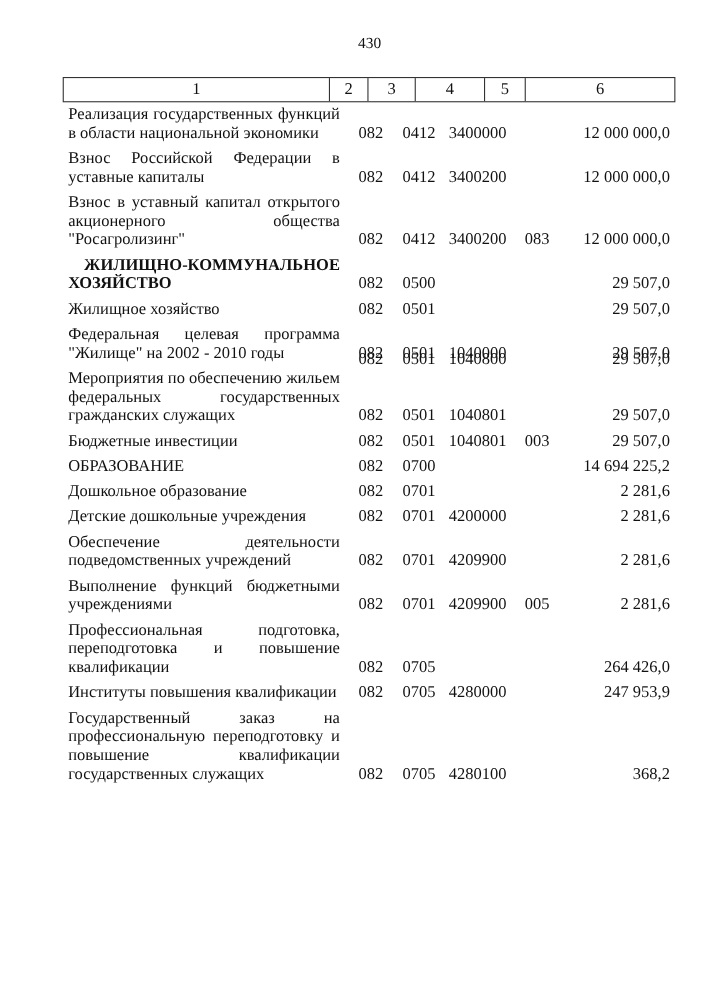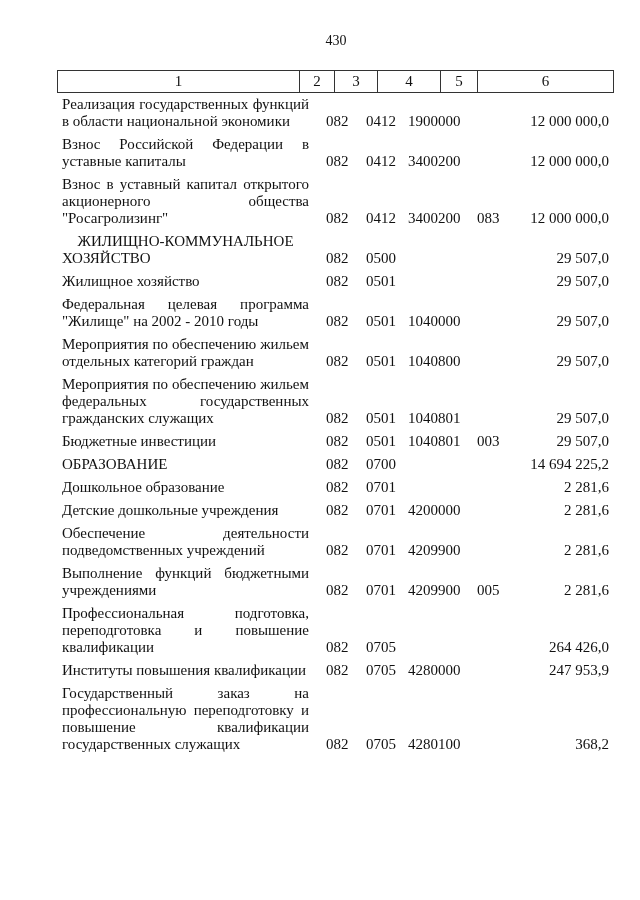--- a/index.html
+++ b/index.html
@@ -41,7 +41,7 @@
     <div class="name">Реализация государственных функций в области национальной экономики</div>
     <span class="val v-ved">082</span>
     <span class="val v-rz">0412</span>
-    <span class="val v-cs">1900000</span>
+    <span class="val v-cs">3400000</span>
     <span class="val v-vr"></span>
     <span class="val v-sum">12 000 000,0</span>
   </div>

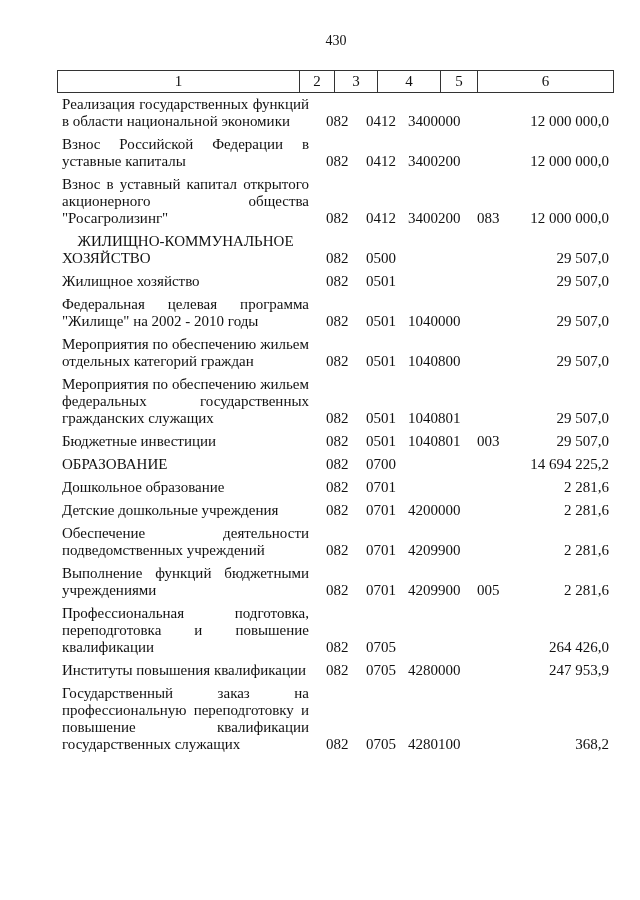--- a/index.html
+++ b/index.html
@@ -17,7 +17,7 @@
   .rows { position: absolute; top: 96px; left: 0; width: 640px; }
   .row { position: relative; width: 640px; margin-bottom: 6px; font-size: 15px; line-height: 17px; }
   .name { margin-left: 62px; width: 247px; text-align: justify; text-align-last: left; }
-  .name.upper { text-align: center; }
+  .name.upper { text-align: right; font-weight: bold; }
   .val { position: absolute; bottom: 0; white-space: nowrap; }
   .v-ved { left: 326px; } .v-rz { left: 366px; } .v-cs { left: 408px; } .v-vr { left: 477px; text-align: right; }
   .v-sum { right: 31px; text-align: right; }

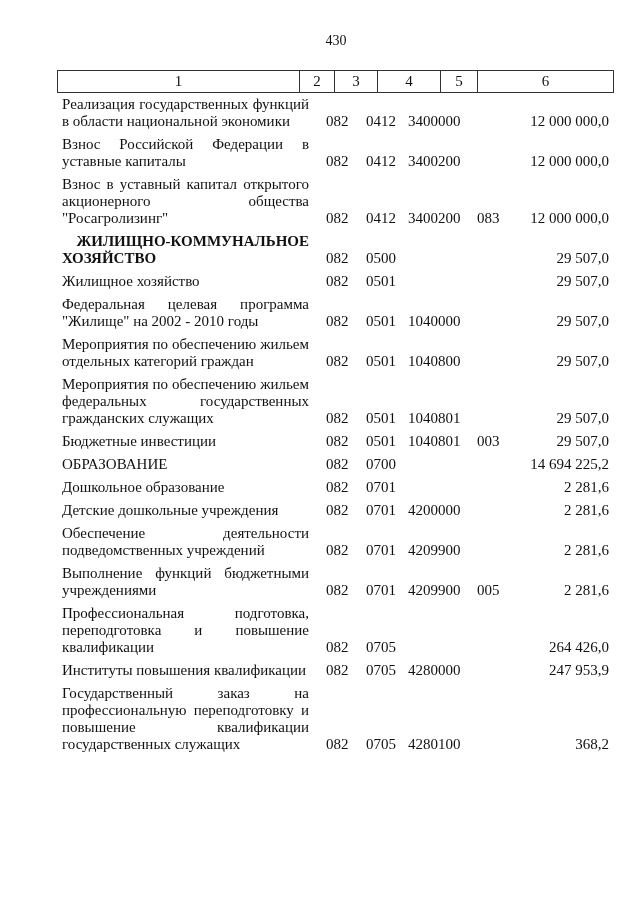--- a/index.html
+++ b/index.html
@@ -86,7 +86,6 @@
     <span class="val v-sum">29 507,0</span>
   </div>
   <div class="row">
-    <div class="name">Мероприятия по обеспечению жильем отдельных категорий граждан</div>
     <span class="val v-ved">082</span>
     <span class="val v-rz">0501</span>
     <span class="val v-cs">1040800</span>

